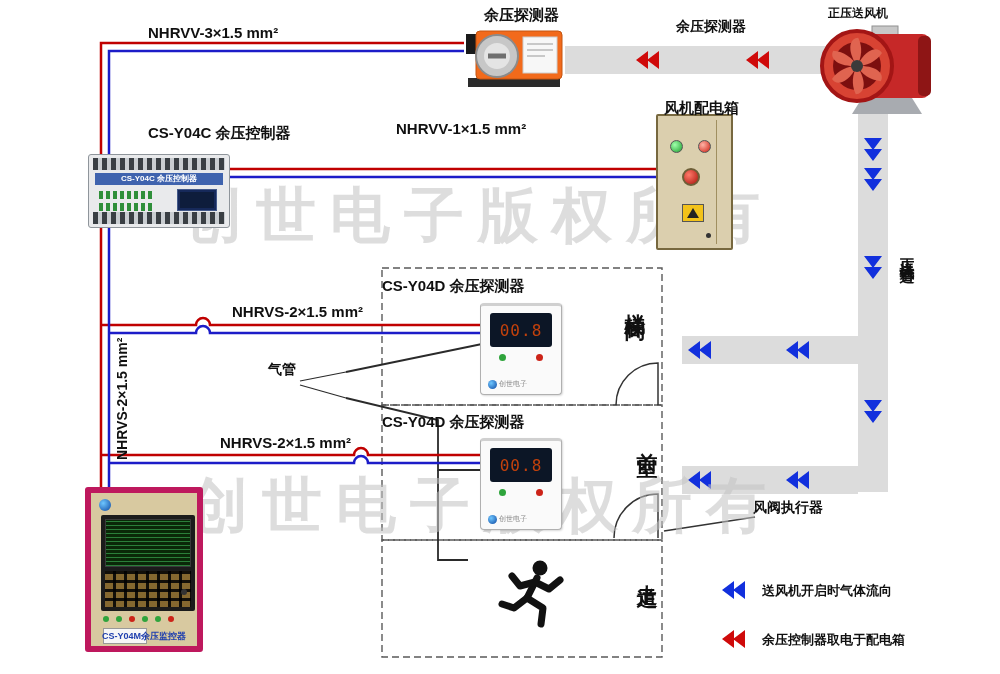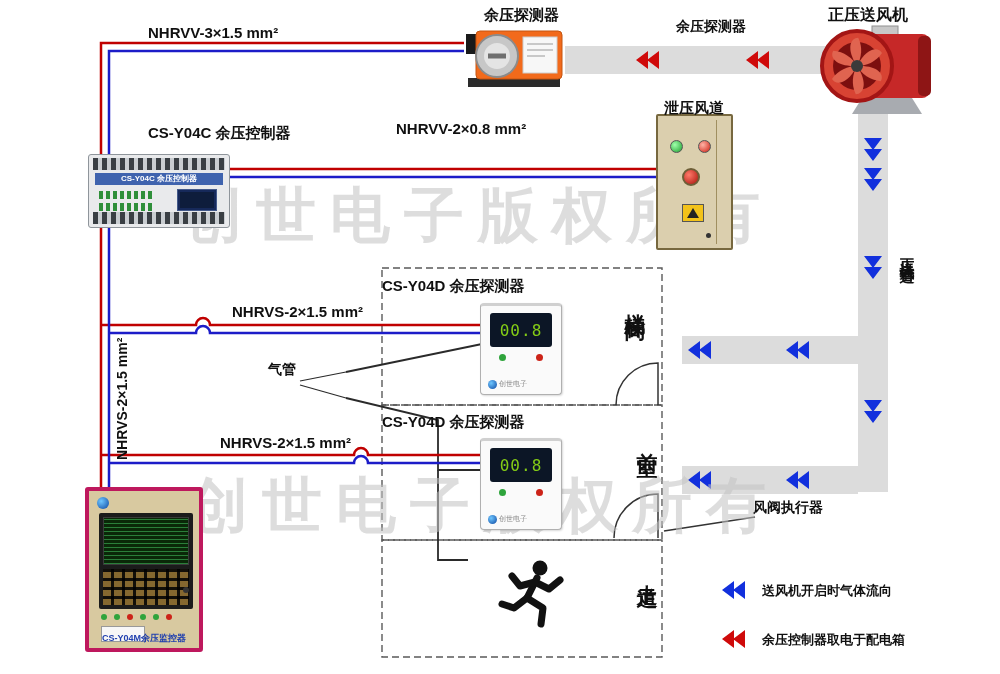--- a/index.html
+++ b/index.html
@@ -274,7 +274,7 @@
   <div class="lbl" style="left:148px; top:24px;">NHRVV-3×1.5 mm²</div>
   <div class="lbl" style="left:484px; top:6px;">余压探测器</div>
   <div class="lbl sm" style="left:676px; top:18px;">余压探测器</div>
-  <div class="lbl" style="left:828px; top:5px; font-size:16px;">正压送风机</div>
+  <div class="lbl" style="left:828px; top:5px; font-size:12px;">正压送风机</div>
 
   <div class="lbl" style="left:148px; top:124px;">CS-Y04C 余压控制器</div>
   <div class="lbl" style="left:396px; top:120px;">NHRVV-2×0.8 mm²</div>

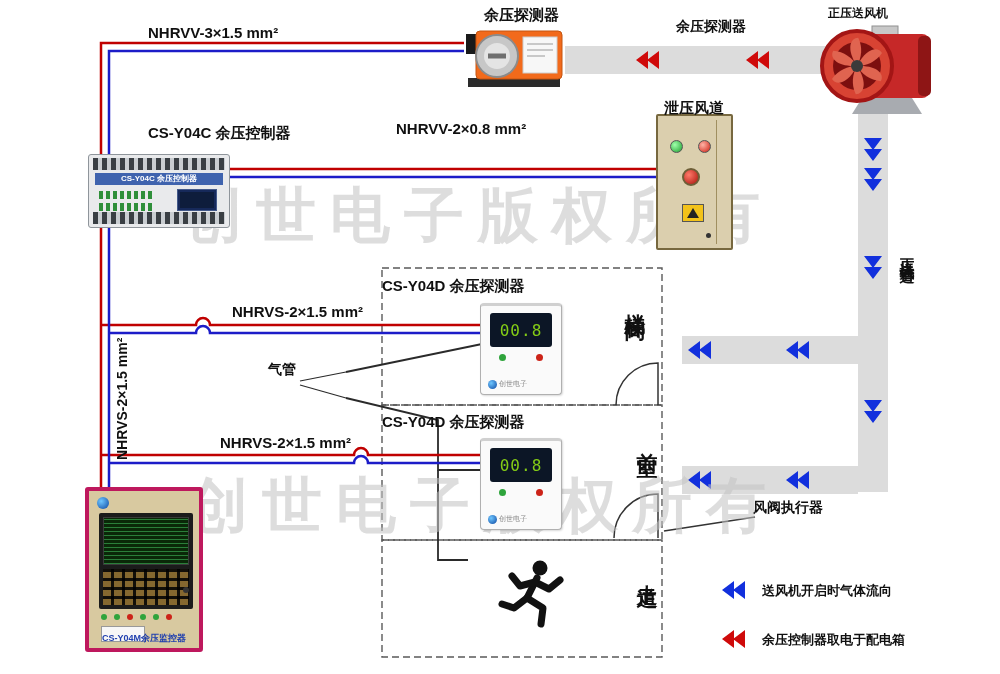--- a/index.html
+++ b/index.html
@@ -278,7 +278,7 @@
 
   <div class="lbl" style="left:148px; top:124px;">CS-Y04C 余压控制器</div>
   <div class="lbl" style="left:396px; top:120px;">NHRVV-2×0.8 mm²</div>
-  <div class="lbl" style="left:664px; top:99px;">泄压风道</div>
+  <div class="lbl" style="left:664px; top:99px;">风机配电箱</div>
   <div class="lbl vtext" style="left:897px; top:247px; letter-spacing:2px;">正压送风管道</div>
 
   <div class="lbl center" style="left:382px; top:277px; width:280px;">CS-Y04D 余压探测器</div>

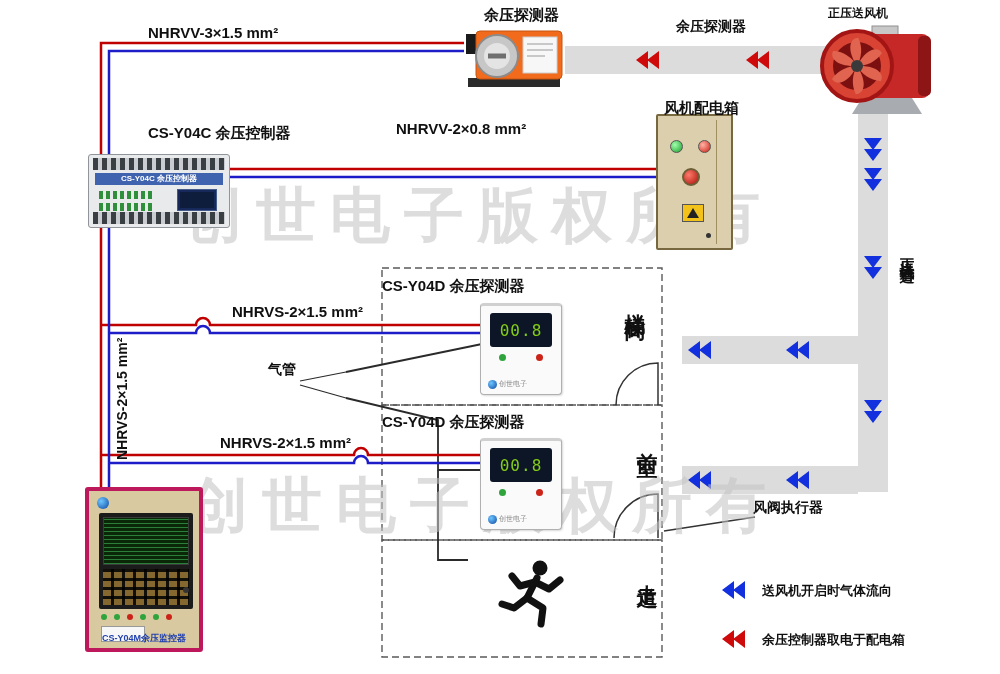--- a/index.html
+++ b/index.html
@@ -277,7 +277,7 @@
   <div class="lbl" style="left:828px; top:5px; font-size:12px;">正压送风机</div>
 
   <div class="lbl" style="left:148px; top:124px;">CS-Y04C 余压控制器</div>
-  <div class="lbl" style="left:396px; top:120px;">NHRVV-2×0.8 mm²</div>
+  <div class="lbl" style="left:396px; top:120px;">NHRVV-1×1.5 mm²</div>
   <div class="lbl" style="left:664px; top:99px;">风机配电箱</div>
   <div class="lbl vtext" style="left:897px; top:247px; letter-spacing:2px;">正压送风管道</div>
 

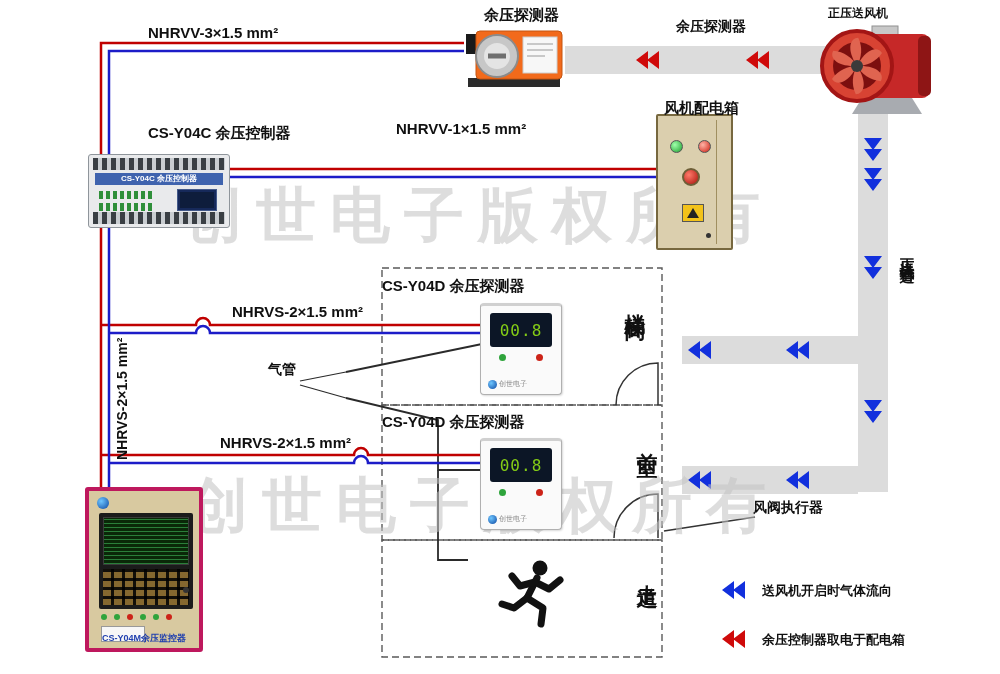--- a/index.html
+++ b/index.html
@@ -55,7 +55,7 @@
               border-top:3px solid #d0d0d0; box-shadow:1px 1px 2px rgba(0,0,0,.15); }
   .det-screen { margin:7px 9px 0; height:34px; background:#0c1626; border-radius:3px;
                 display:flex; align-items:center; justify-content:center; }
-  .det-value { color:#84cc16; font-family:"DejaVu Sans Mono",monospace; font-size:16px; letter-spacing:1px; }
+  .det-value { color:#c2410c; font-family:"DejaVu Sans Mono",monospace; font-size:16px; letter-spacing:1px; }
   .det-leds { margin-top:7px; display:flex; justify-content:space-between; padding:0 18px; }
   .led { width:7px; height:7px; border-radius:50%; display:block; }
   .led.green { background:#2fa43c; } .led.red { background:#cc2318; }

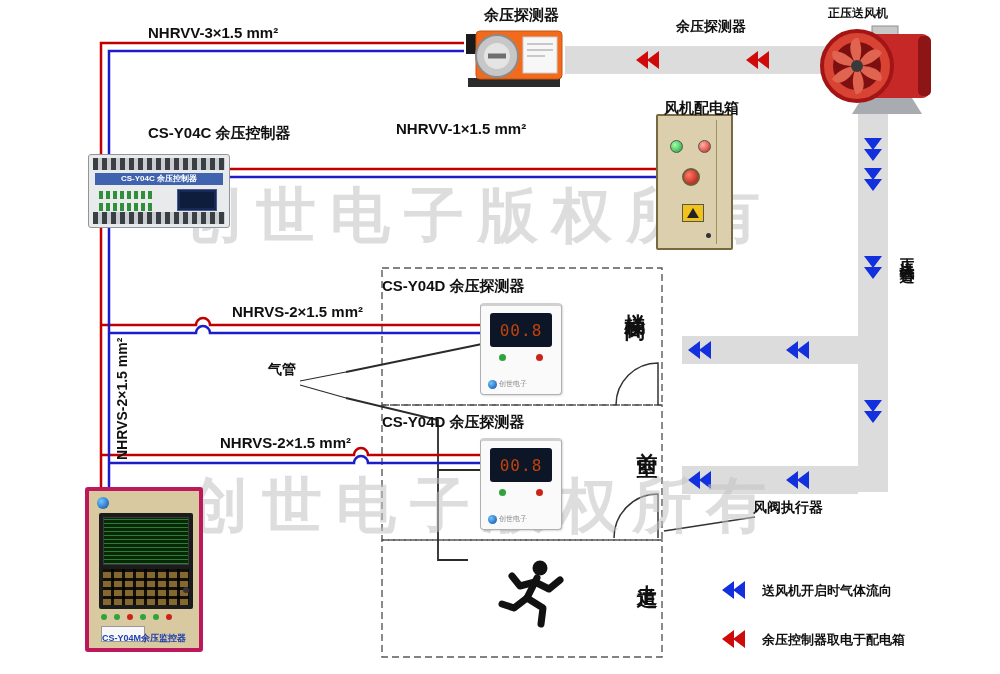--- a/index.html
+++ b/index.html
@@ -66,7 +66,7 @@
 
   
   .monitor { left:85px; top:487px; width:118px; height:165px; background:#d8c9a0;
-             border:4px solid #be185d; border-radius:3px; }
+             border:6px solid #be185d; border-radius:3px; }
   .mon-logo { position:absolute; left:8px; top:6px; width:12px; height:12px; border-radius:50%;
               background:radial-gradient(circle at 35% 35%, #6ec6ff, #0d47a1); }
   .mon-panel { position:absolute; left:10px; top:22px; width:94px; height:96px; background:#1b1b1b;

